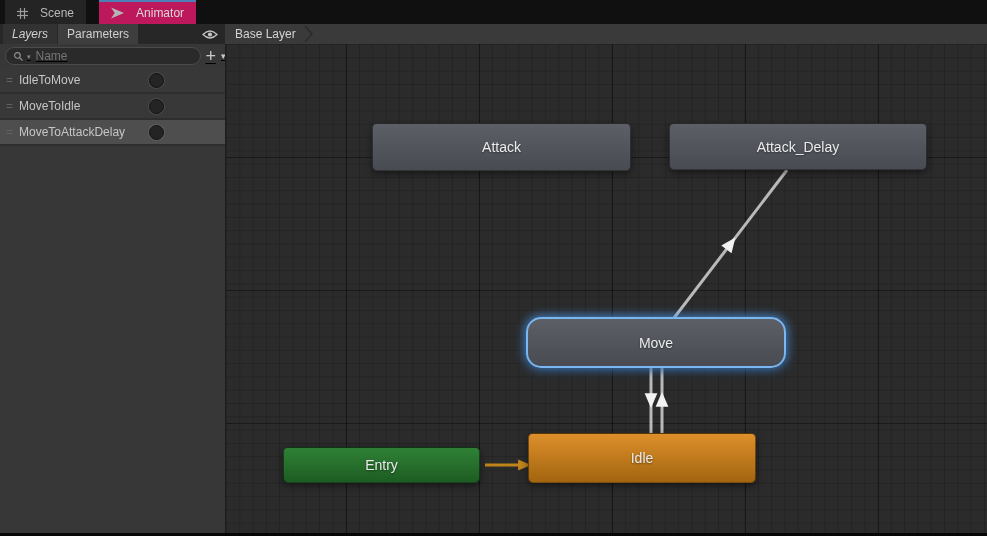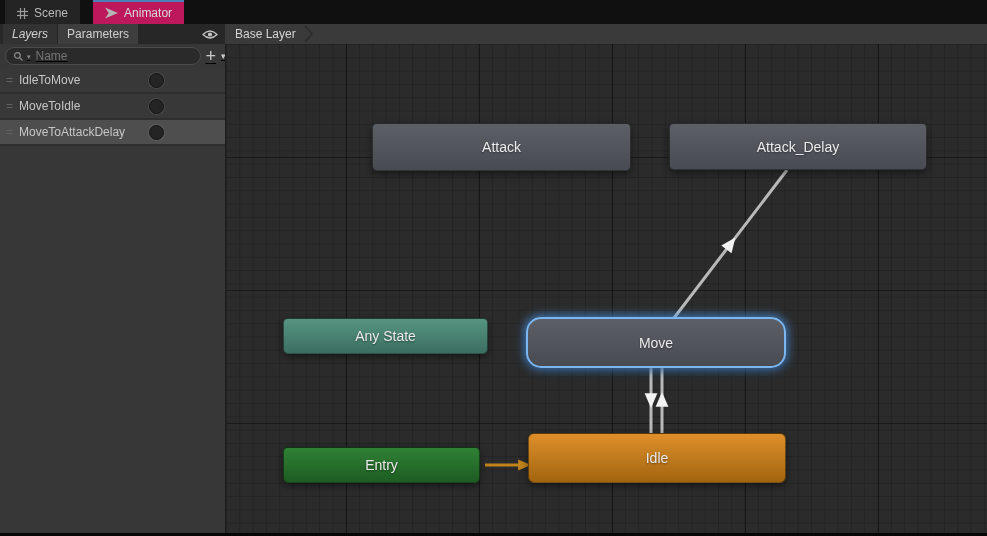--- a/index.html
+++ b/index.html
@@ -10,7 +10,7 @@
   }
   
   .tabstrip{position:absolute;top:0;left:0;right:0;height:24px;background:#101010;display:flex;align-items:stretch;}
-  .tab{box-sizing:border-box;display:flex;align-items:center;gap:6px;padding:0 12px;font-size:12px;border-top:2px solid transparent;}
+  .tab{box-sizing:border-box;display:flex;align-items:center;gap:12px;padding:0 12px;font-size:12px;border-top:2px solid transparent;}
   .tab-scene{background:#242424;color:#b9b9b9;margin-left:5px;}
   .tab-animator{background:#be185d;color:#dadada;margin-left:13px;border-top:2px solid #4c7eb8;}
   

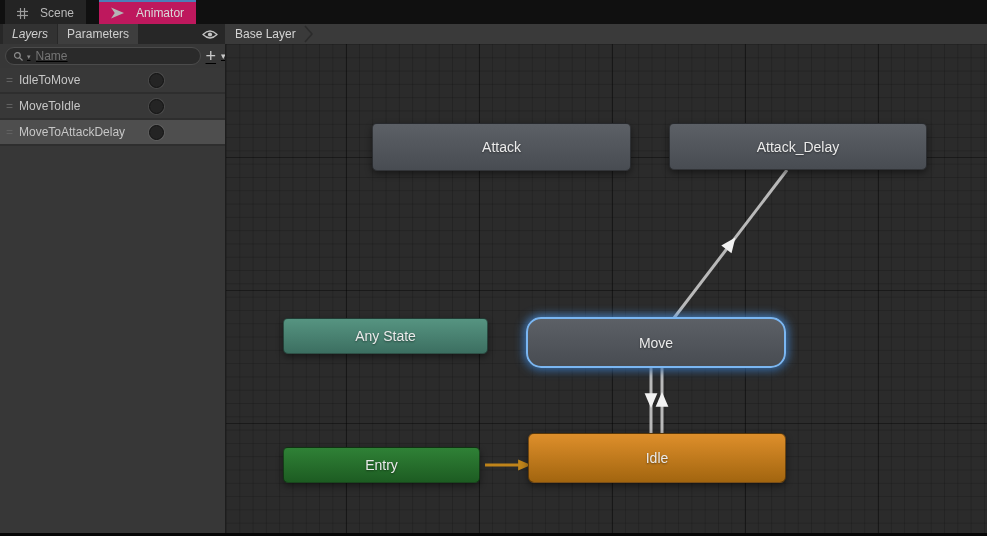--- a/index.html
+++ b/index.html
@@ -170,9 +170,6 @@
       <div class="node" style="background: linear-gradient(rgb(92, 96, 102), rgb(72, 76, 82)); left: 443px; top: 79px; width: 258px; height: 47px;">
         <span>Attack_Delay</span>
       </div>
-      <div class="node" style="background: linear-gradient(rgb(86, 148, 129), rgb(60, 111, 97)); left: 57px; top: 274px; width: 205px; height: 36px;">
-        <span>Any State</span>
-      </div>
       <div class="node selected" style="background: linear-gradient(rgb(92, 96, 102), rgb(72, 76, 82)); left: 300px; top: 273px; width: 260px; height: 51px; border-radius: 15px;">
         <span>Move</span>
       </div>

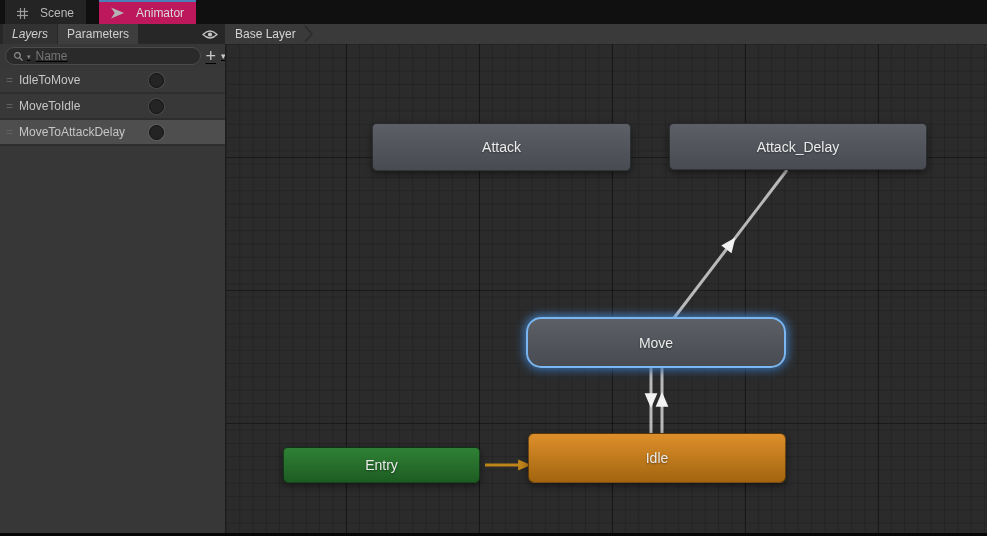--- a/index.html
+++ b/index.html
@@ -176,7 +176,7 @@
       <div class="node" style="background: linear-gradient(rgb(47, 129, 54), rgb(29, 92, 34)); left: 57px; top: 403px; width: 197px; height: 36px;">
         <span>Entry</span>
       </div>
-      <div class="node" style="background: linear-gradient(rgb(222, 143, 43), rgb(162, 101, 15)); left: 302px; top: 389px; width: 258px; height: 50px; border-radius: 6px;">
+      <div class="node" style="background: linear-gradient(rgb(222, 143, 43), rgb(162, 101, 15)); left: 302px; top: 389px; width: 228px; height: 50px;">
         <span>Idle</span>
       </div>
     </div>

